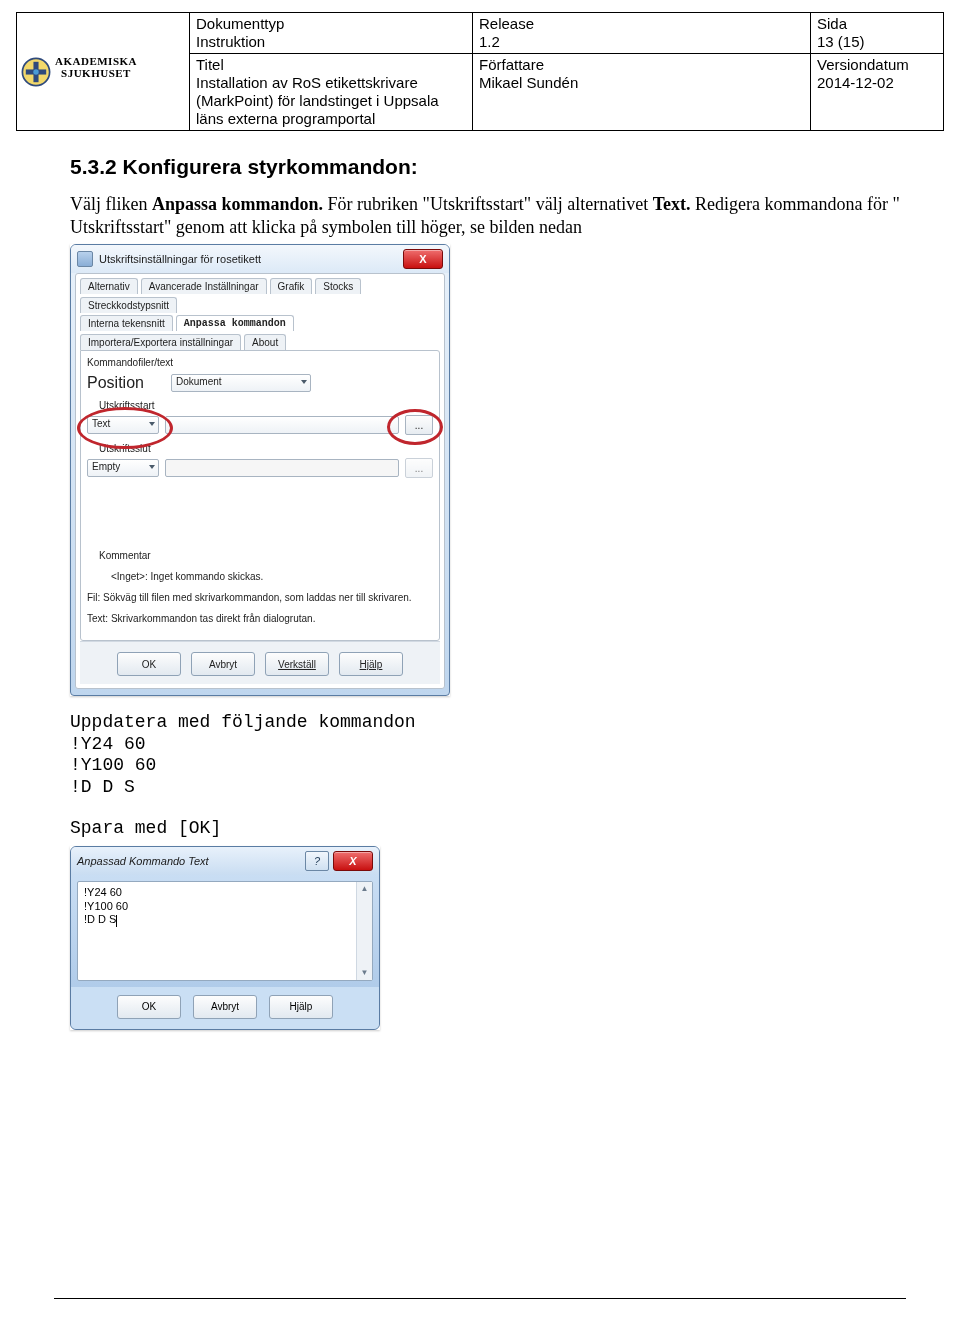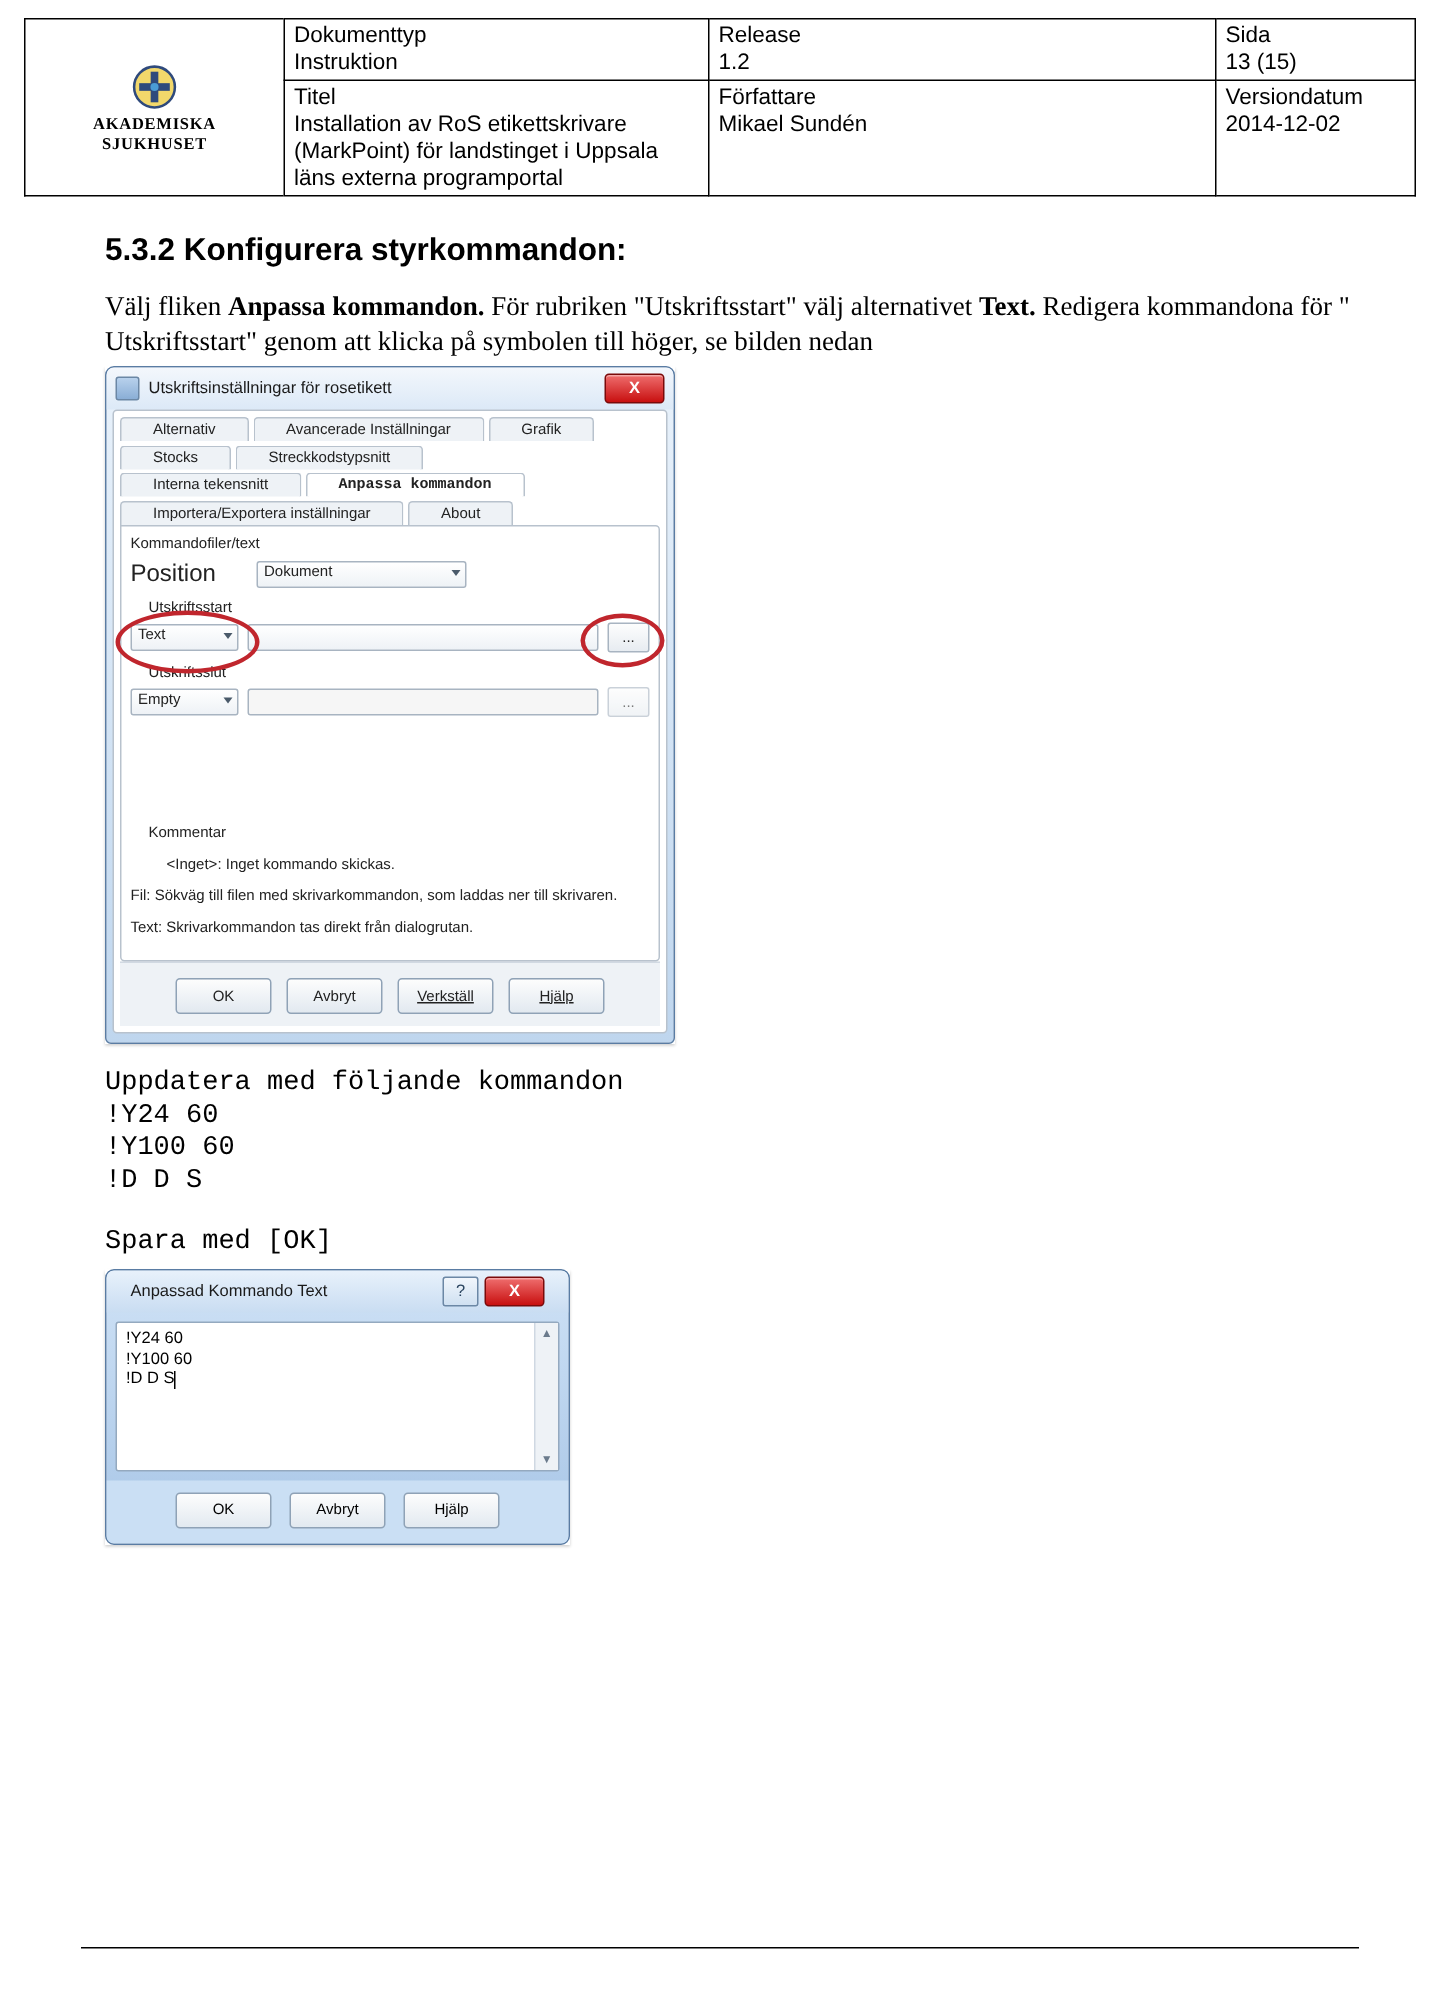--- a/index.html
+++ b/index.html
@@ -8,7 +8,7 @@
   .hdr{border:1px solid #000;border-collapse:collapse;width:100%;margin-bottom:24px;}
   .hdr td{border:1px solid #000;vertical-align:top;padding:2px 6px 2px 6px;font-size:15px;line-height:1.2;}
   .hdr .logo-cell{border-left:none;border-top:none;border-bottom:none;width:168px;vertical-align:middle;text-align:center;padding:4px 2px;}
-  .logo-wrap{display:flex;flex-direction:column;align-items:center;gap:2px;}
+  .logo-wrap{display:flex;gap:2px;}
   .logo-mark{width:34px;height:34px;}
   .logo-text{font-family:Georgia,"Times New Roman",serif;font-size:11px;letter-spacing:.5px;font-weight:bold;line-height:1.1;}
   .hdr .wcol{width:270px;}

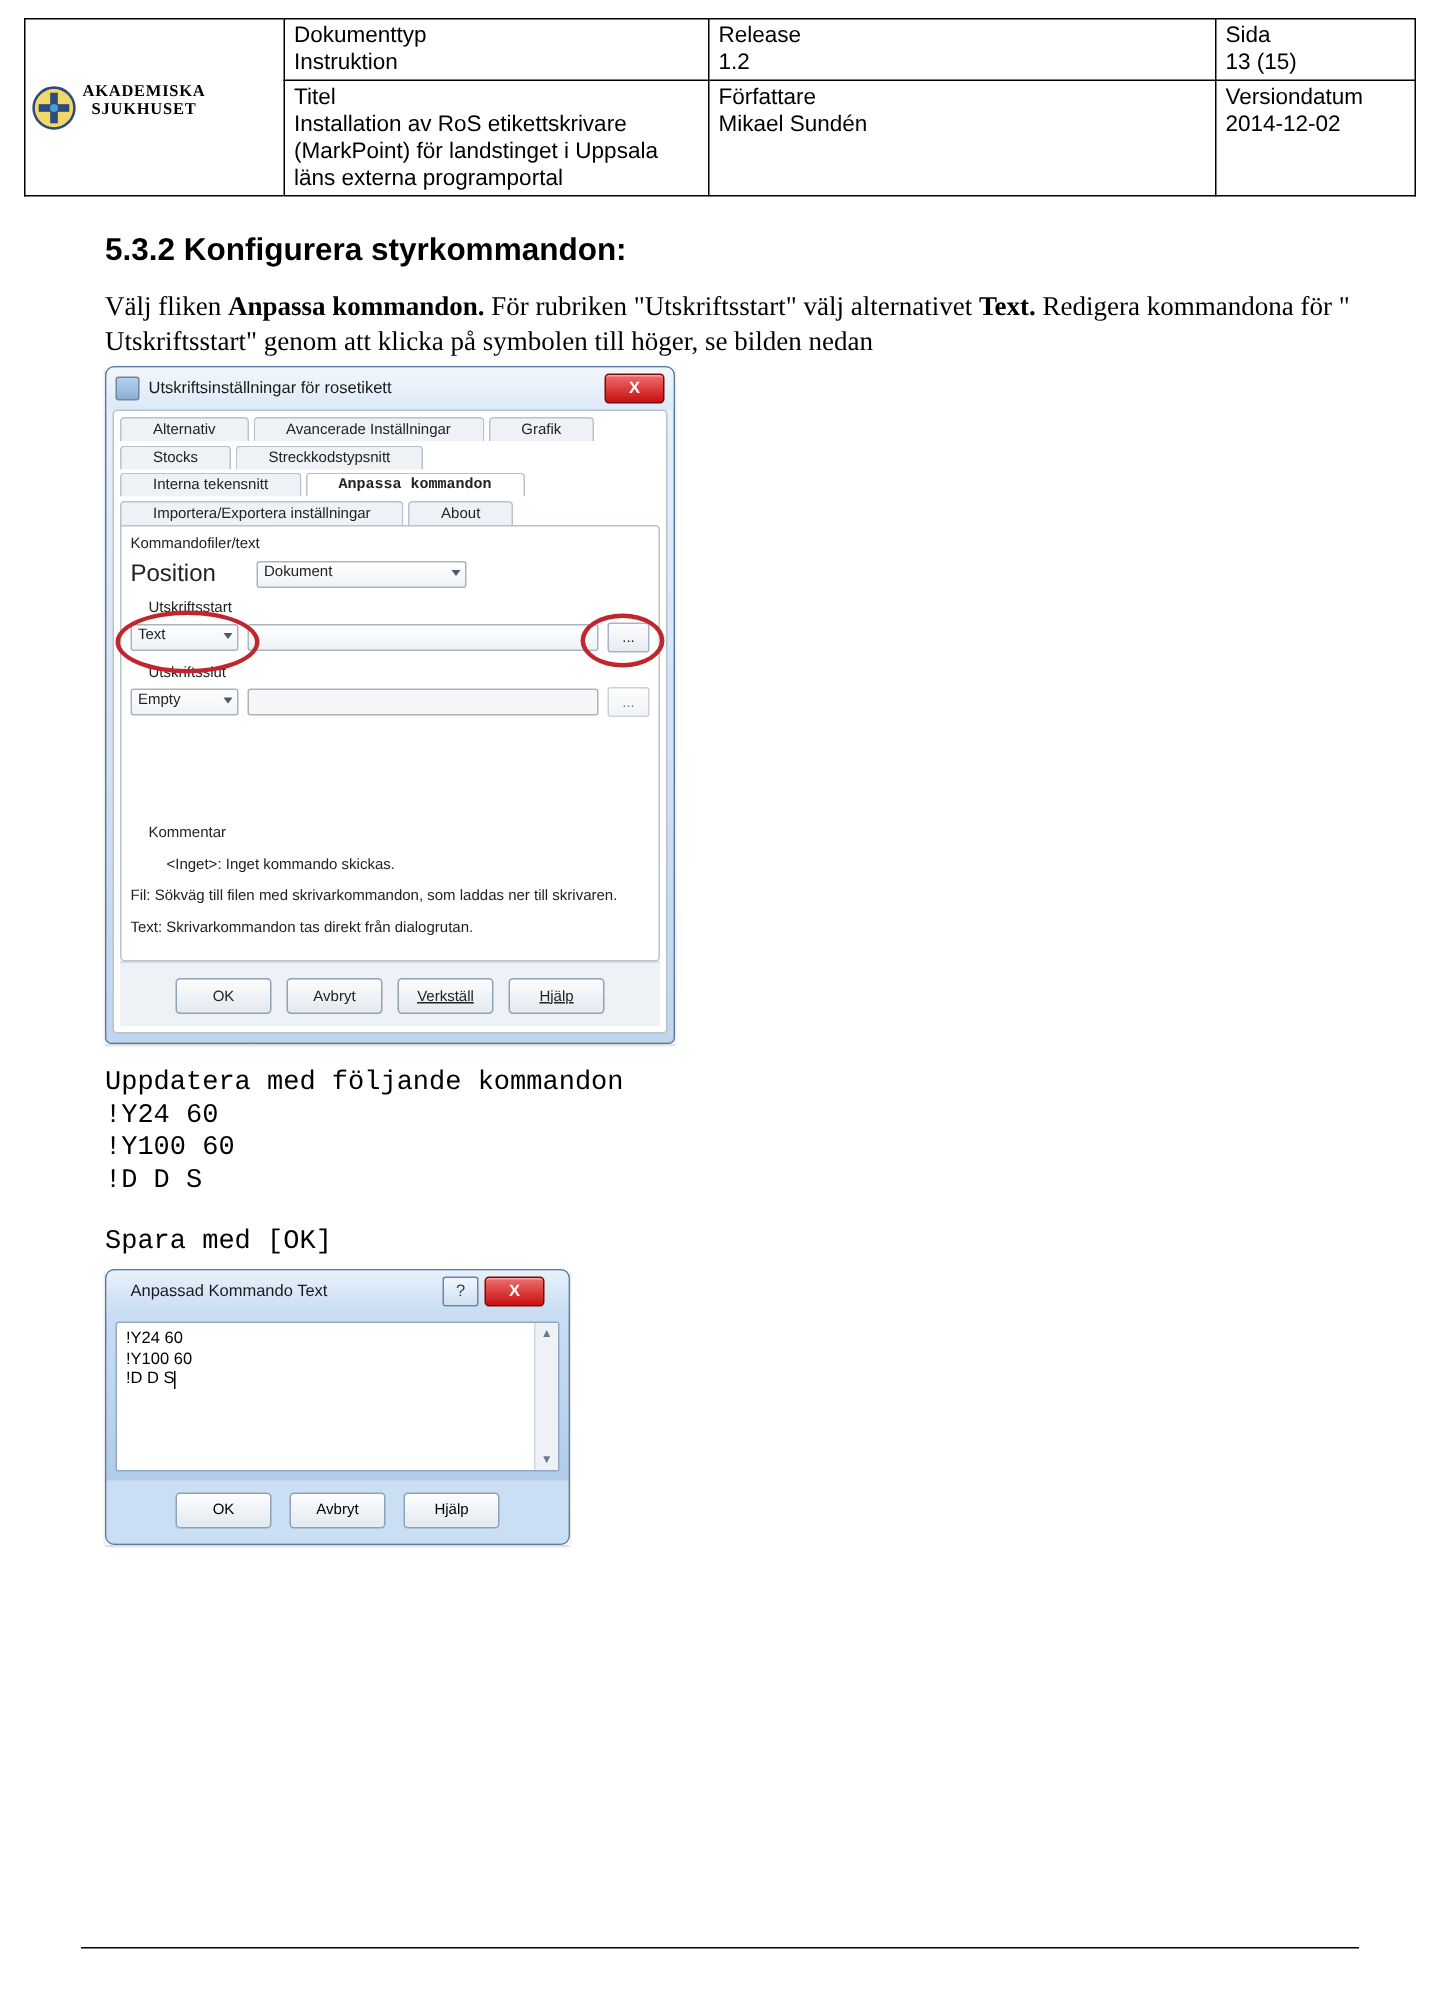--- a/index.html
+++ b/index.html
@@ -27,7 +27,7 @@
   .closebtn{width:38px;height:18px;border-radius:3px;background:linear-gradient(#ef6e6e,#c81010);border:1px solid #7a0a0a;display:flex;align-items:center;justify-content:center;color:#fff;font-weight:bold;font-size:11px;box-shadow:inset 0 1px 0 rgba(255,255,255,.4);}
   .dlgbody{background:#fff;border:1px solid #b8c2cd;margin:0 4px 6px 4px;border-radius:3px;padding:4px;}
   .tabs-row{display:flex;gap:3px;flex-wrap:wrap;}
-  .tab{background:#eef2f6;border:1px solid #b8c2cd;border-bottom:none;border-radius:3px 3px 0 0;padding:2px 21px;font-size:10px;color:#222;}
+  .tab{background:#eef2f6;border:1px solid #b8c2cd;border-bottom:none;border-radius:3px 3px 0 0;padding:2px 7px;font-size:10px;color:#222;}
   .tab.active{background:#fff;font-weight:bold;font-family:Liberation Mono, monospace;}
   .tabs-row.second{margin-top:2px;}
   .panel{border:1px solid #b8c2cd;border-radius:0 3px 3px 3px;background:#fff;padding:6px;}

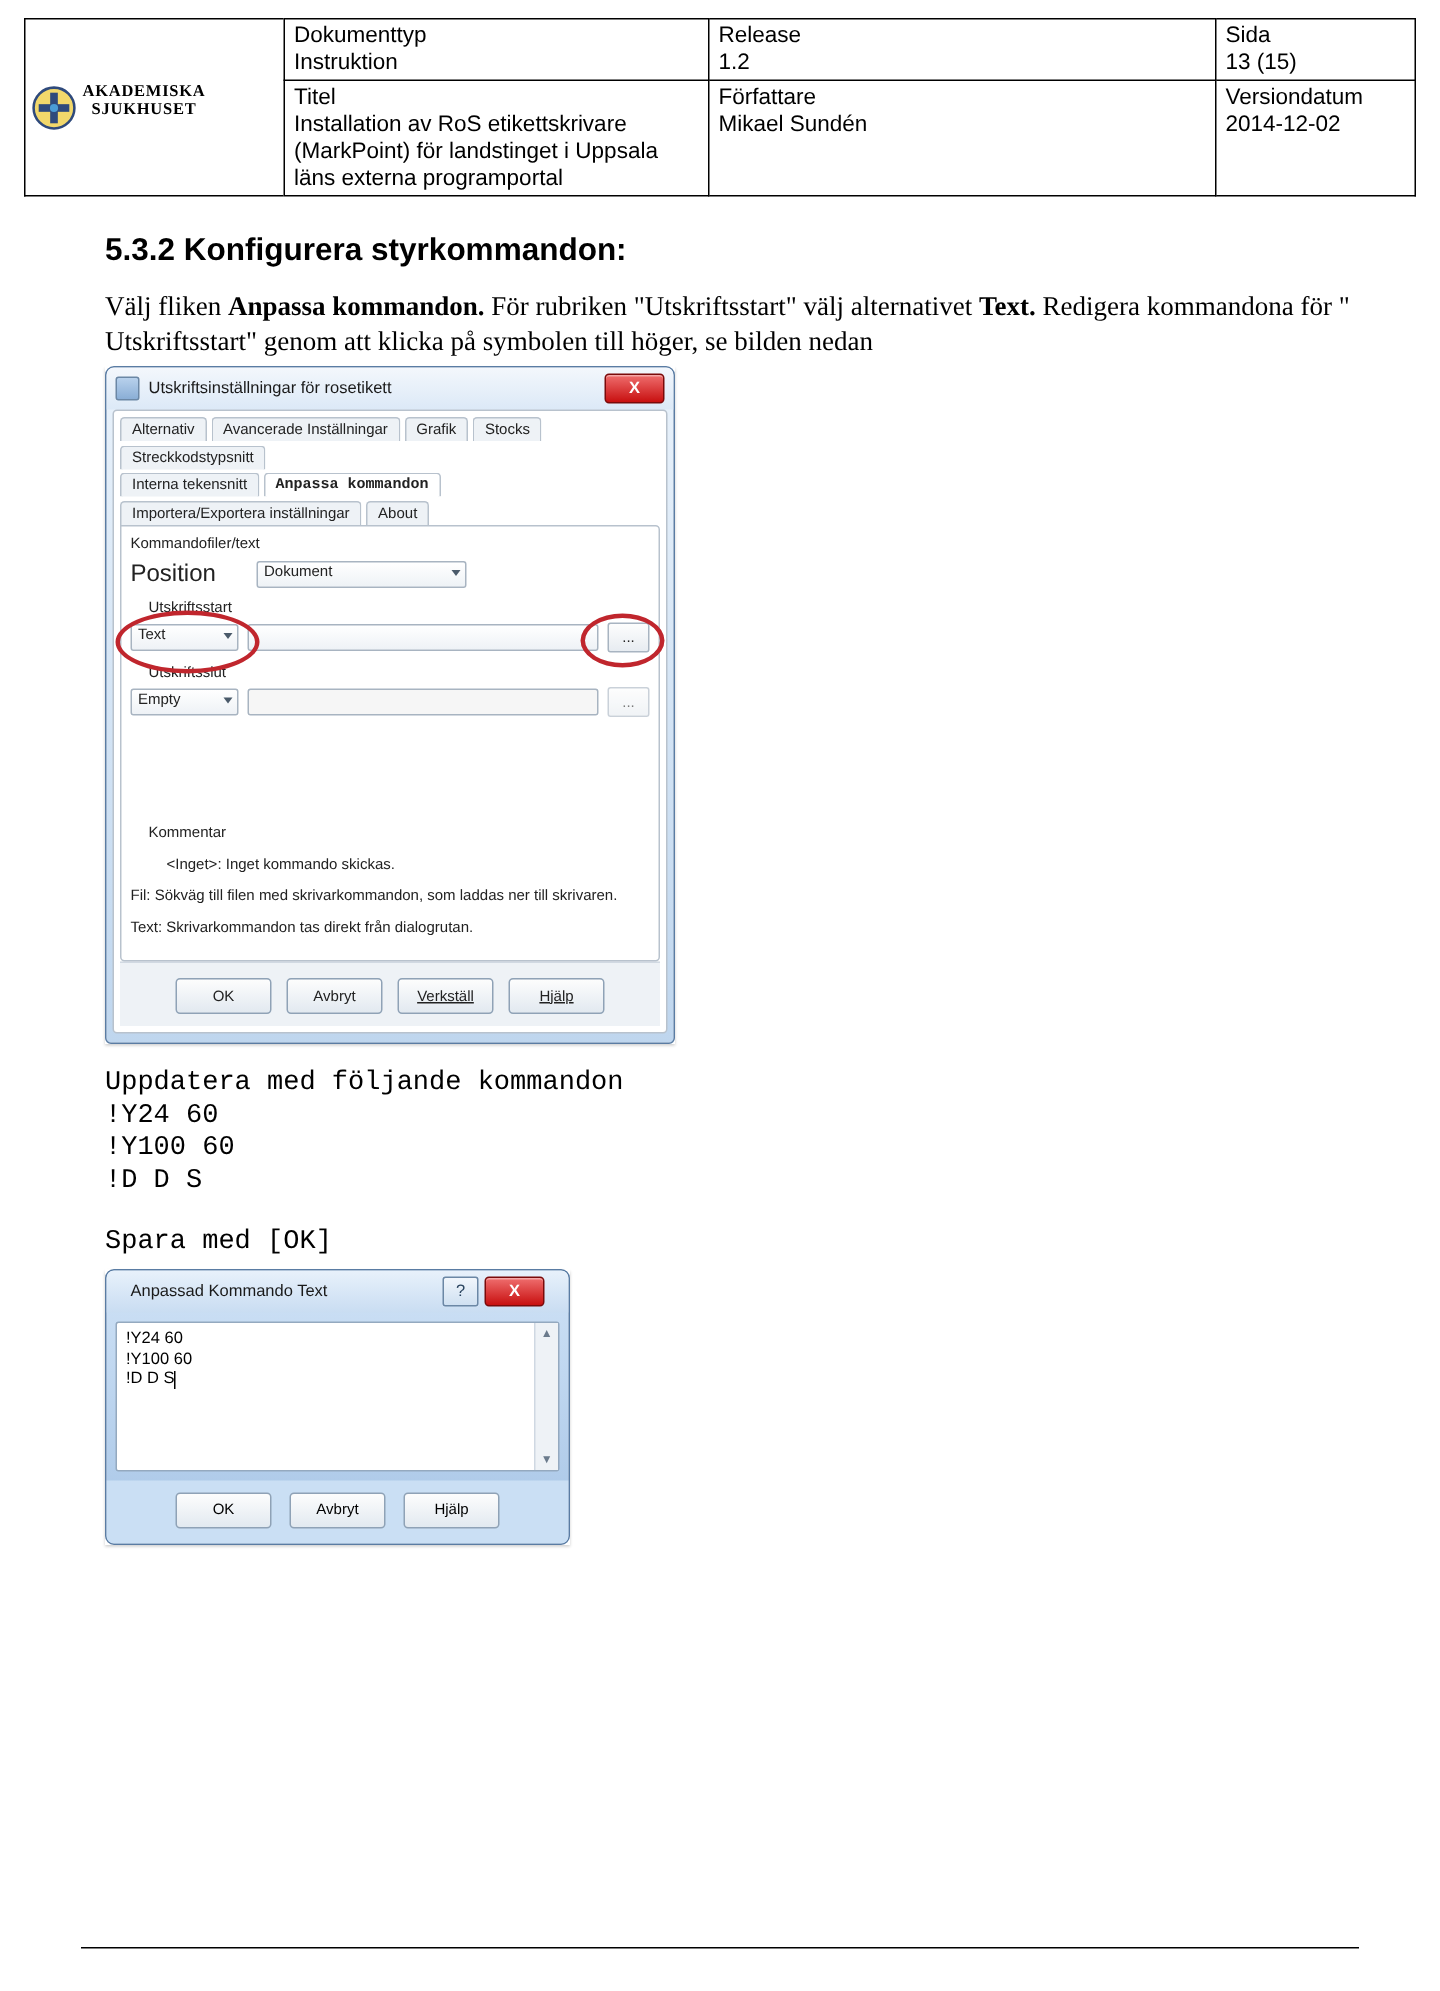--- a/index.html
+++ b/index.html
@@ -53,7 +53,7 @@
   
   .shot2{width:310px;margin:6px 0 0 54px;box-shadow:0 1px 2px rgba(0,0,0,.2);}
   .win7b{background:linear-gradient(#cfe2f6,#a7c5e6);border:1px solid #5a7ca3;border-radius:6px;overflow:hidden;font-family:"Segoe UI",Tahoma,Arial,sans-serif;font-size:11px;}
-  .tbar2{display:flex;align-items:center;justify-content:space-between;padding:4px 16px;background:linear-gradient(#e8f1fb,#c9ddf2);}
+  .tbar2{display:flex;align-items:center;justify-content:space-between;padding:4px 6px;background:linear-gradient(#e8f1fb,#c9ddf2);font-style:italic;}
   .tbar2 .lab{font-size:11px;color:#1a1a1a;}
   .tbar2 .rbtns{display:flex;gap:4px;}
   .hlpbtn{width:22px;height:18px;border:1px solid #6b87a5;border-radius:2px;background:linear-gradient(#f1f6fc,#cfe0f1);display:flex;align-items:center;justify-content:center;font-size:11px;color:#2b4560;}

